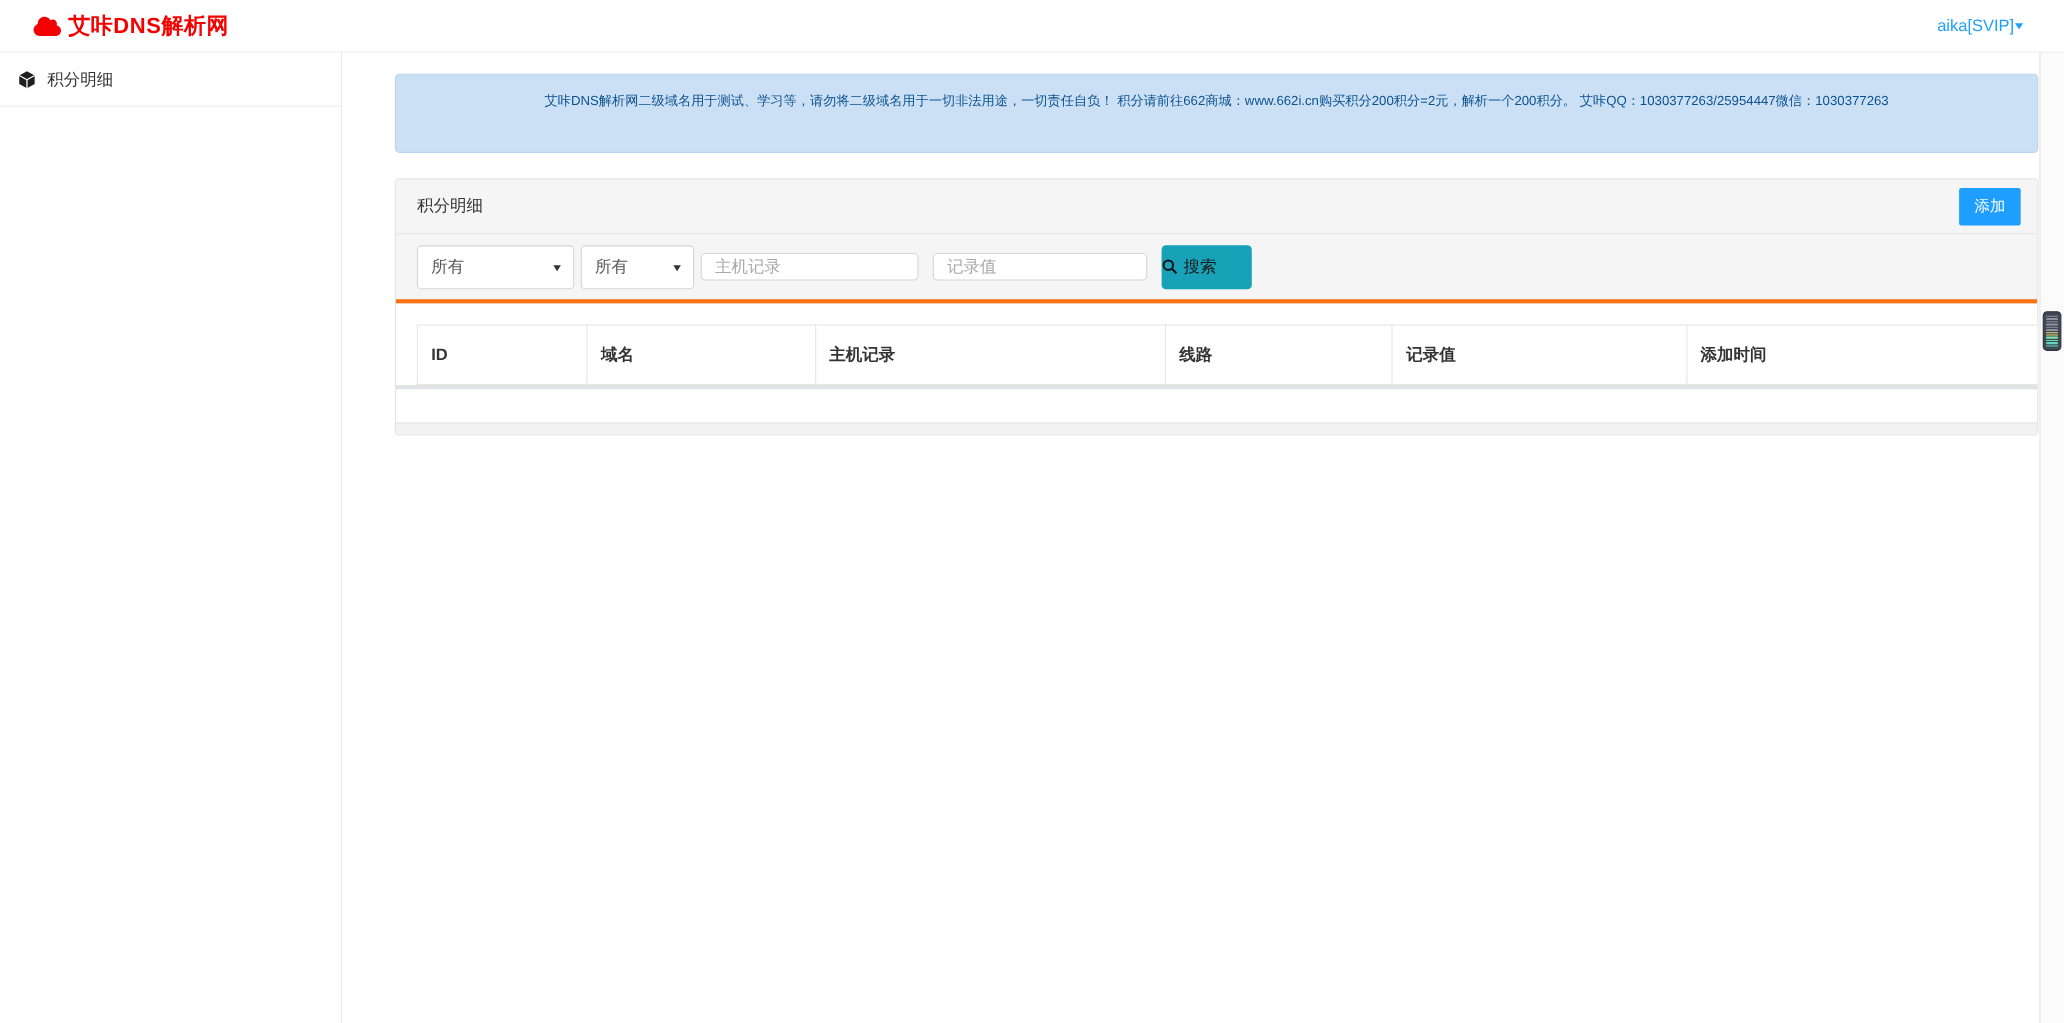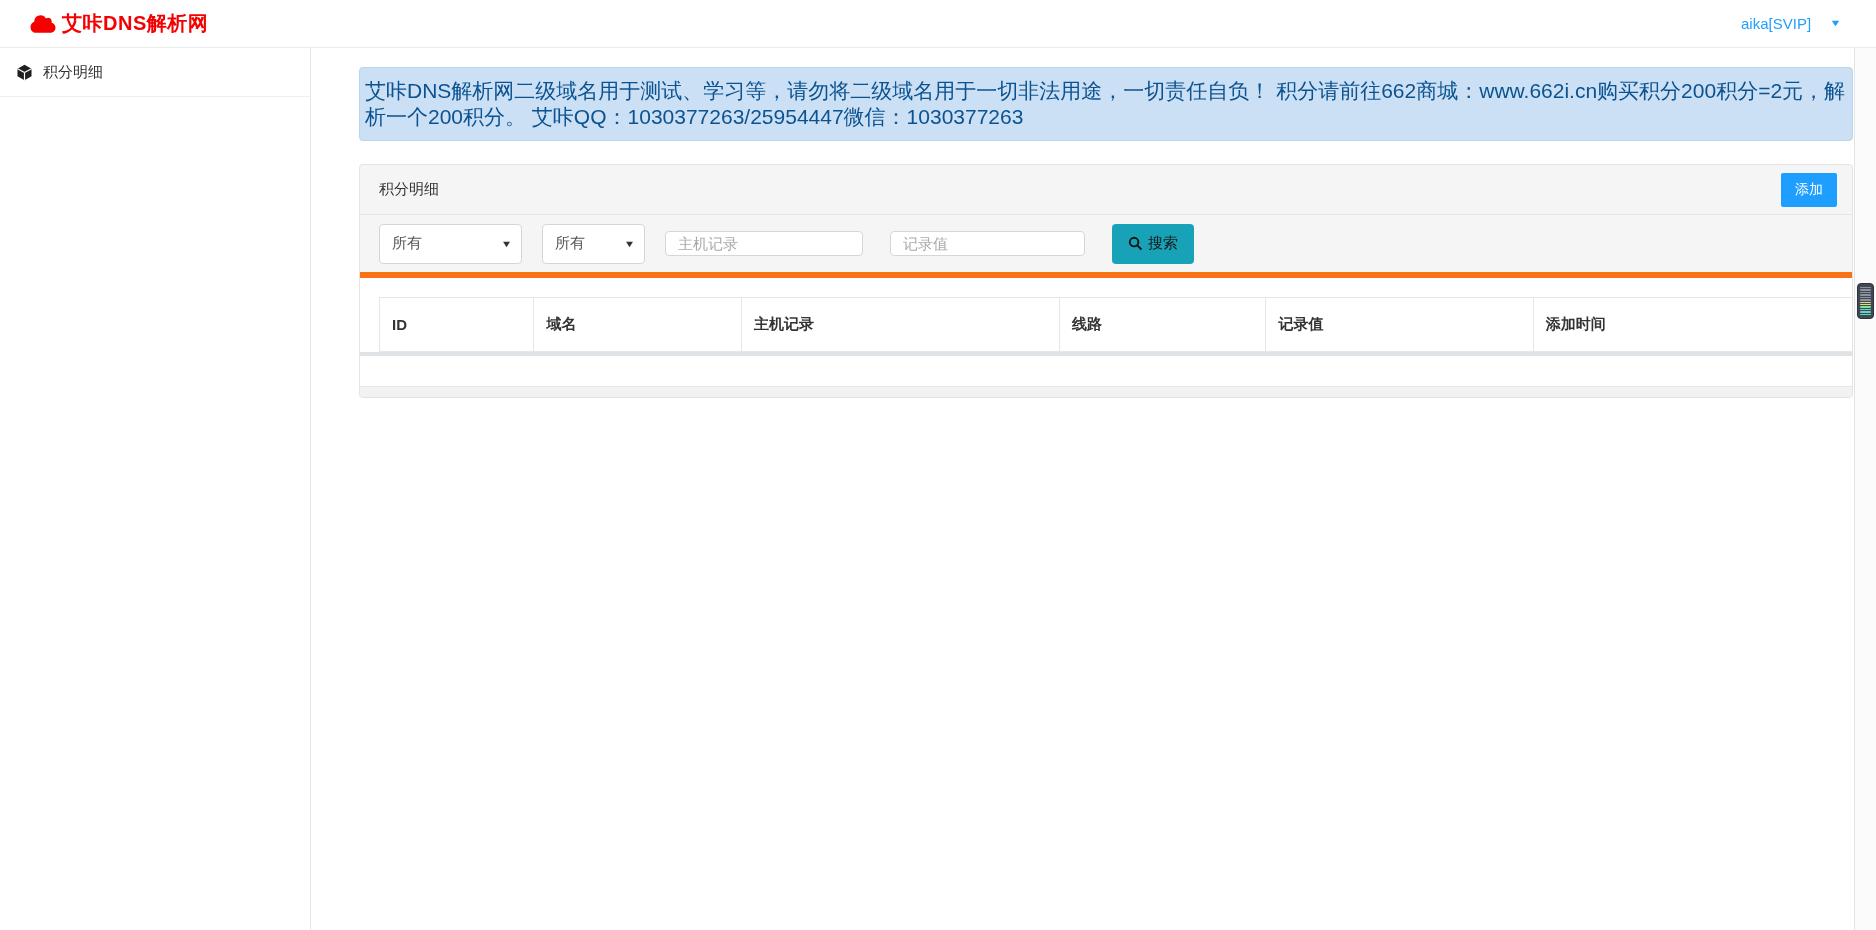--- a/index.html
+++ b/index.html
@@ -25,7 +25,7 @@
   .brand{display:flex;align-items:center;gap:6px;cursor:pointer;text-decoration:none;}
   .brand svg{width:26px;height:20px;fill:var(--brand-red);}
   .brand-title{font-size:20px;font-weight:bold;color:var(--brand-red);letter-spacing:.5px;}
-  .user-menu{display:flex;align-items:center;gap:20px;color:var(--link-blue);font-size:15px;cursor:pointer;}
+  .user-menu{display:flex;align-items:center;gap:0;color:var(--link-blue);font-size:15px;cursor:pointer;}
   .user-caret{font-size:9px;line-height:1;color:var(--link-blue);transform:scaleX(1.4);}
   
   .layout{display:flex;height:882px;position:relative;}

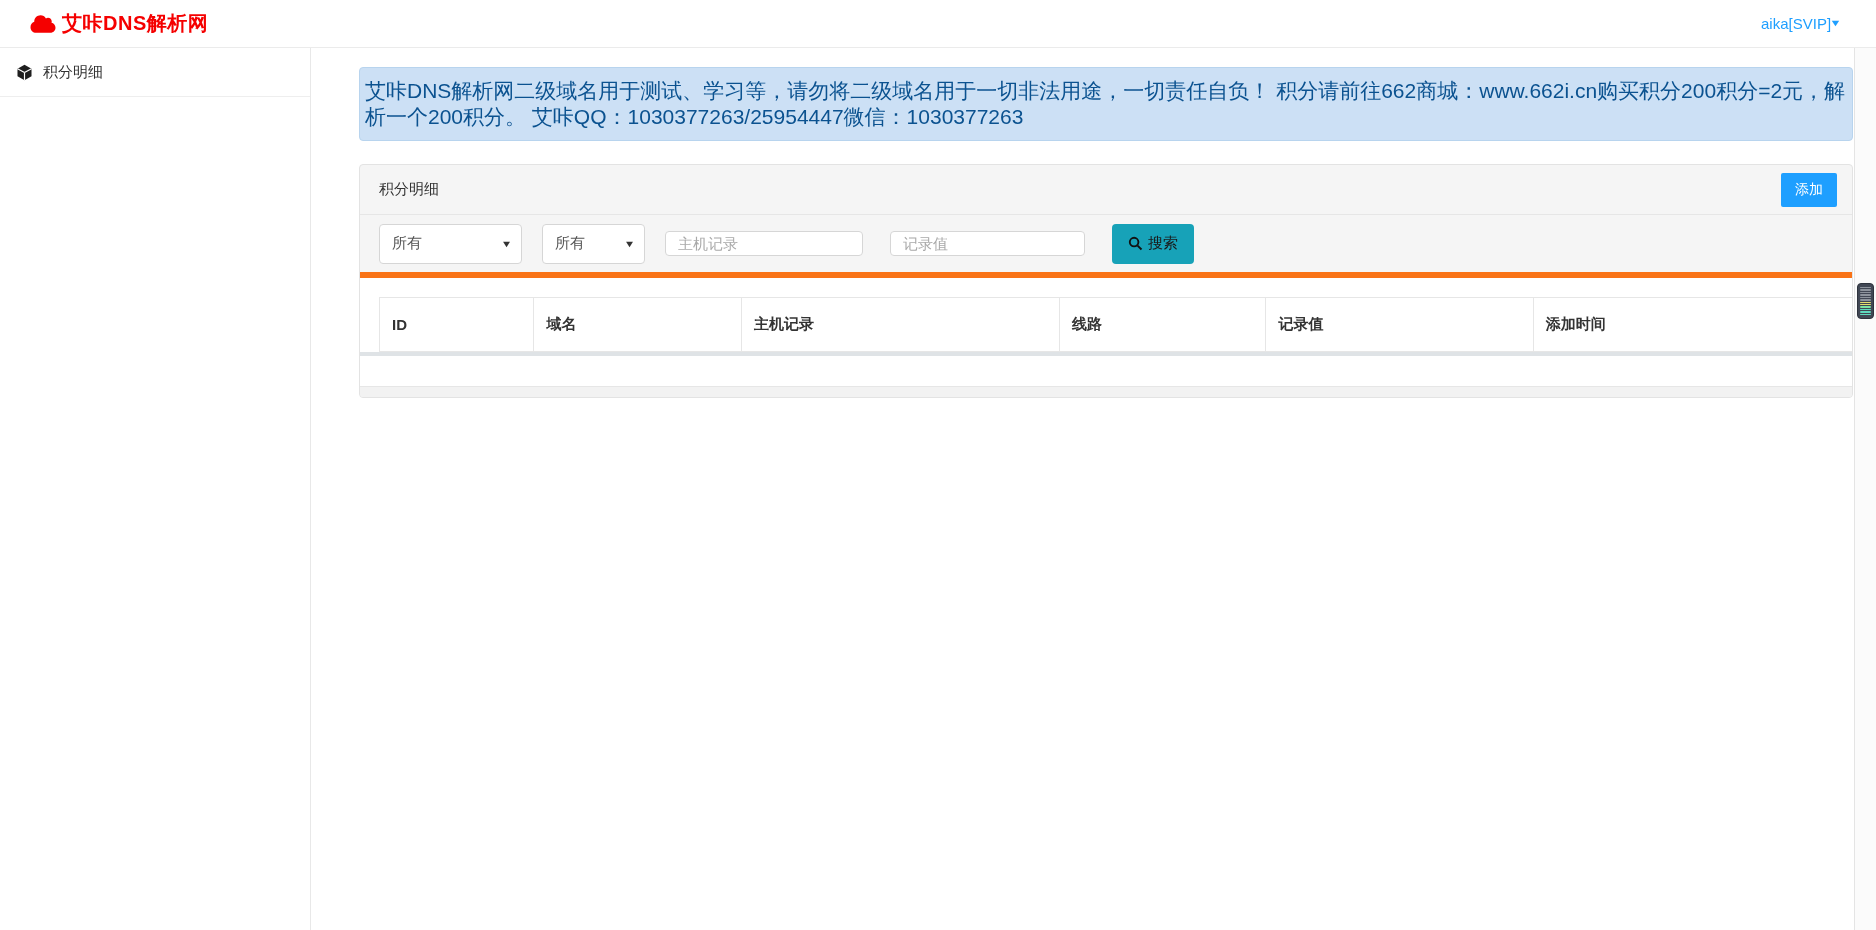--- a/index.html
+++ b/index.html
@@ -40,7 +40,7 @@
   
   .notice{
     min-height:72px;background:var(--notice-bg);border:1px solid var(--notice-border);
-    border-radius:4px;color:var(--notice-text);padding:10px 5px;line-height:26px;font-size:21px;
+    border-radius:4px;color:var(--notice-text);padding:10px 21px;line-height:26px;font-size:12px;text-align:center;
   }
   
   .card{margin-top:23px;background:#f5f5f5;border:1px solid #e3e3e3;border-radius:4px;overflow:hidden;}

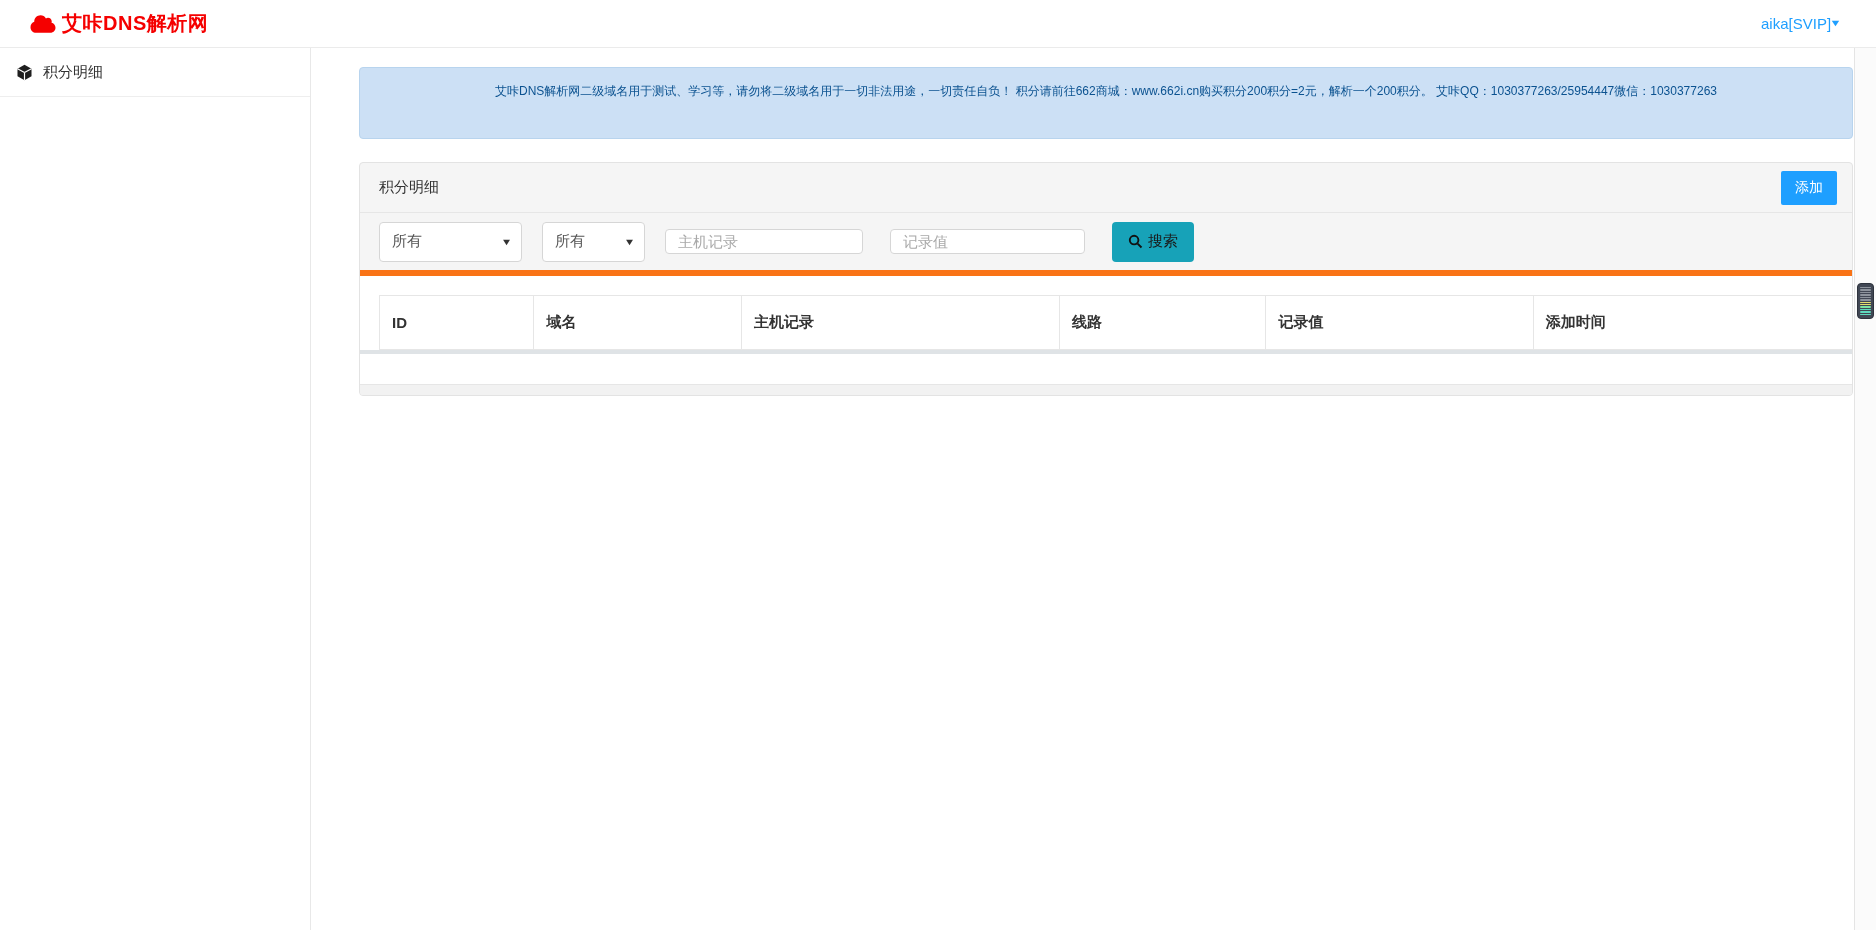--- a/index.html
+++ b/index.html
@@ -54,8 +54,8 @@
     font-size:14px;padding:8px 14px;cursor:pointer;font-family:inherit;
   }
   .filter-bar{
-    height:63px;display:flex;align-items:center;gap:20px;
-    padding:0 19px;border-bottom:6px solid #f97316;
+    height:63px;display:flex;align-items:center;gap:6px;
+    padding:0 19px;border-bottom:4px solid #f97316;
   }
   .sel{
     height:40px;background:#fff;border:1px solid #d6d6d6;border-radius:4px;

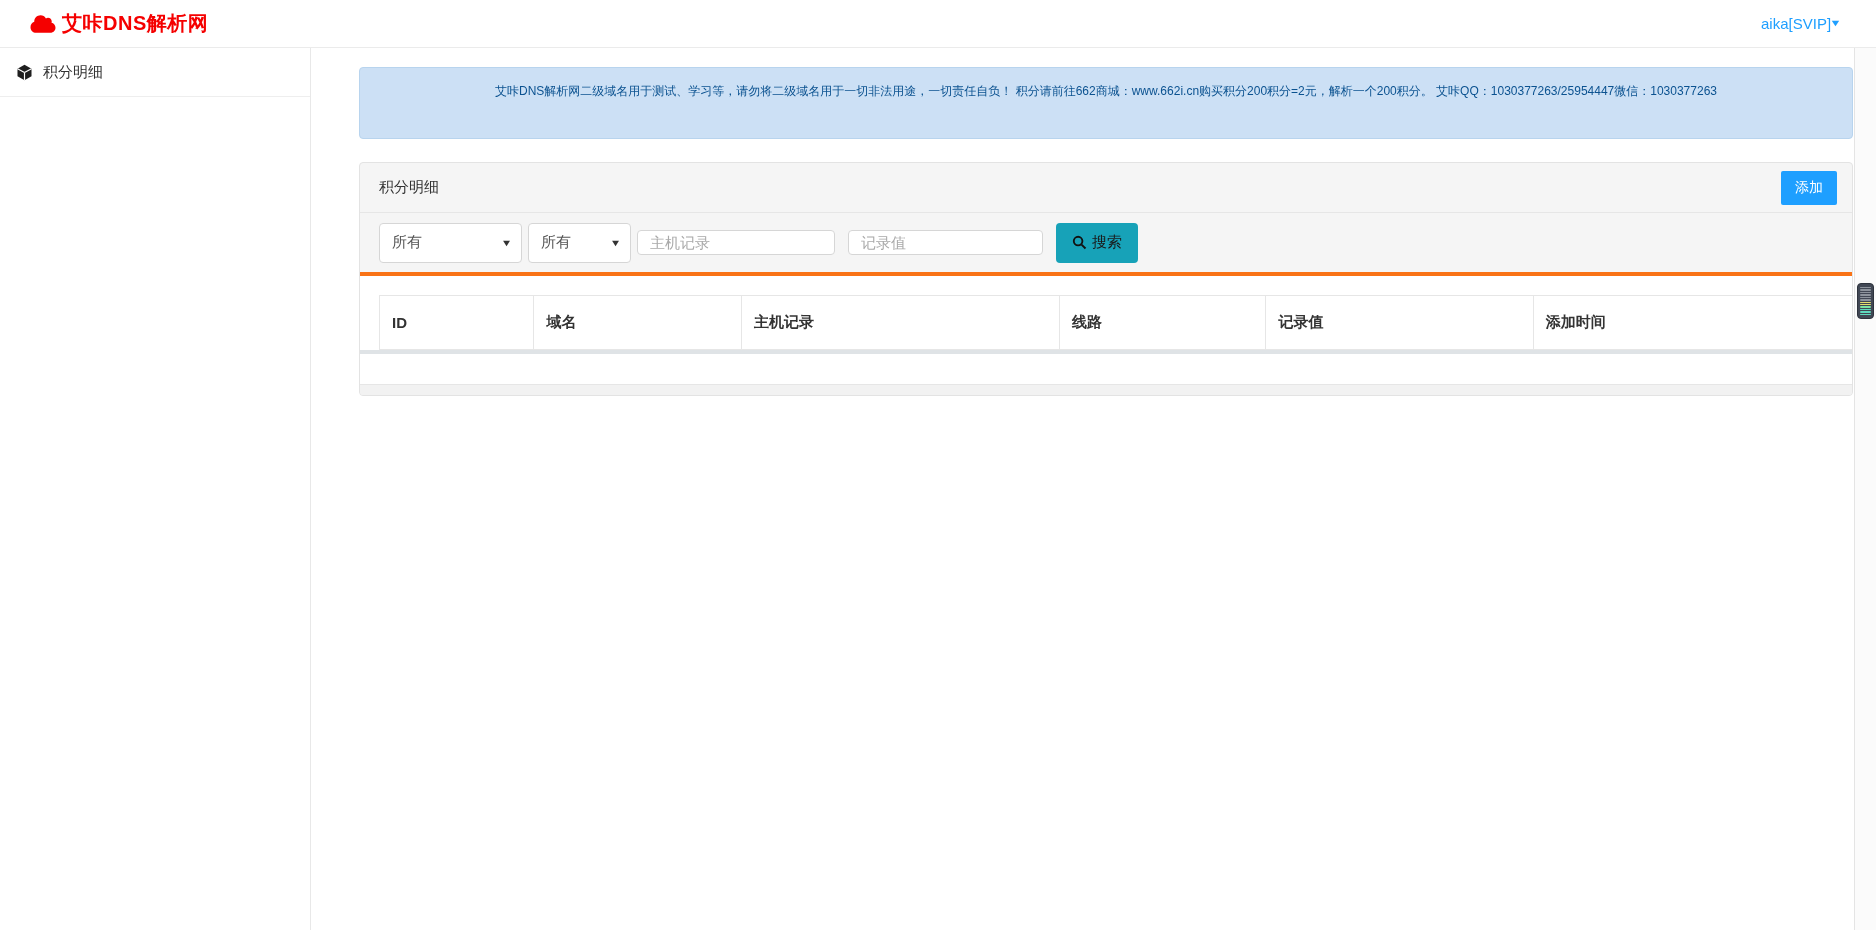--- a/index.html
+++ b/index.html
@@ -75,7 +75,7 @@
   .btn-search{
     height:40px;width:82px;margin-left:7px;background:var(--search-btn-bg);
     border:none;border-radius:4px;color:#1a1a1a;font-size:15px;font-family:inherit;
-    display:flex;align-items:center;justify-content:center;gap:5px;cursor:pointer;
+    display:flex;align-items:center;gap:5px;cursor:pointer;
   }
   .btn-search svg{width:15px;height:15px;}
   .table-wrap{background:#fff;padding:19px 15px 0 19px;}

